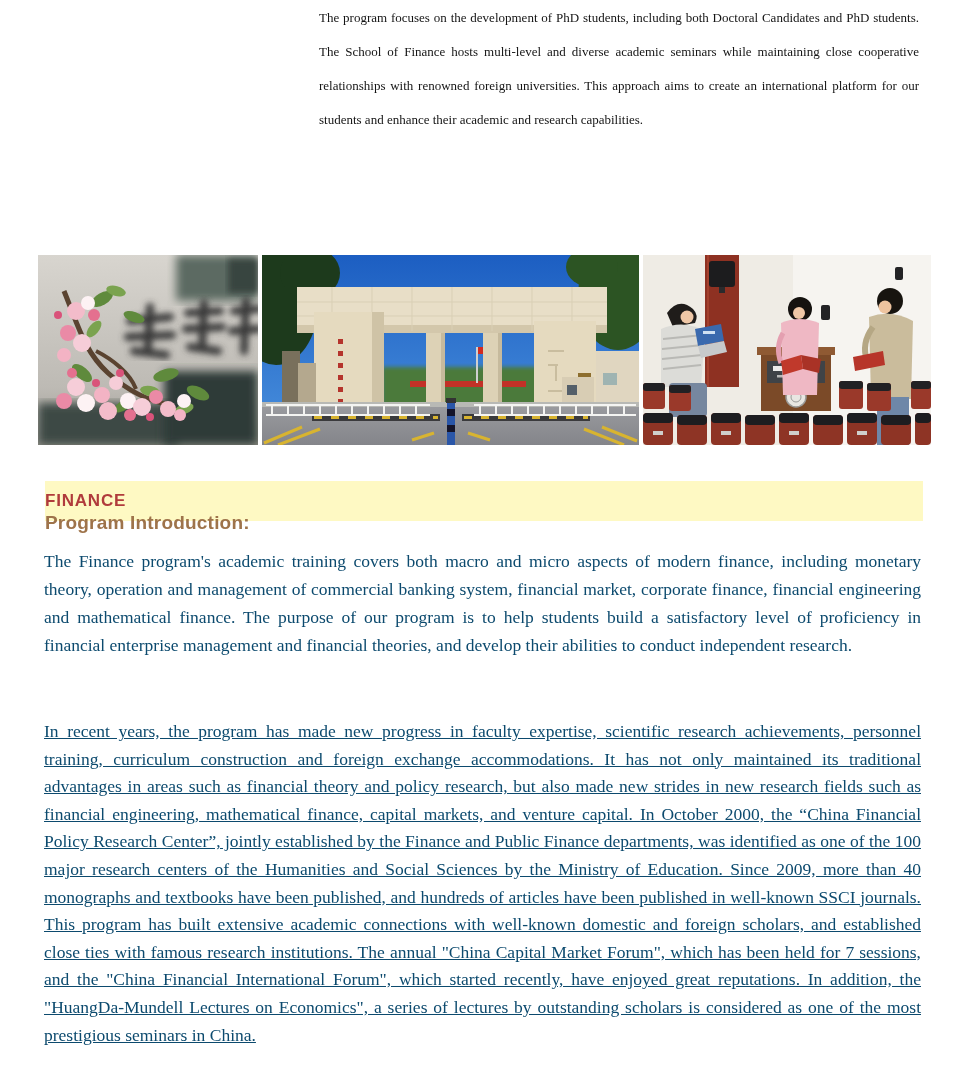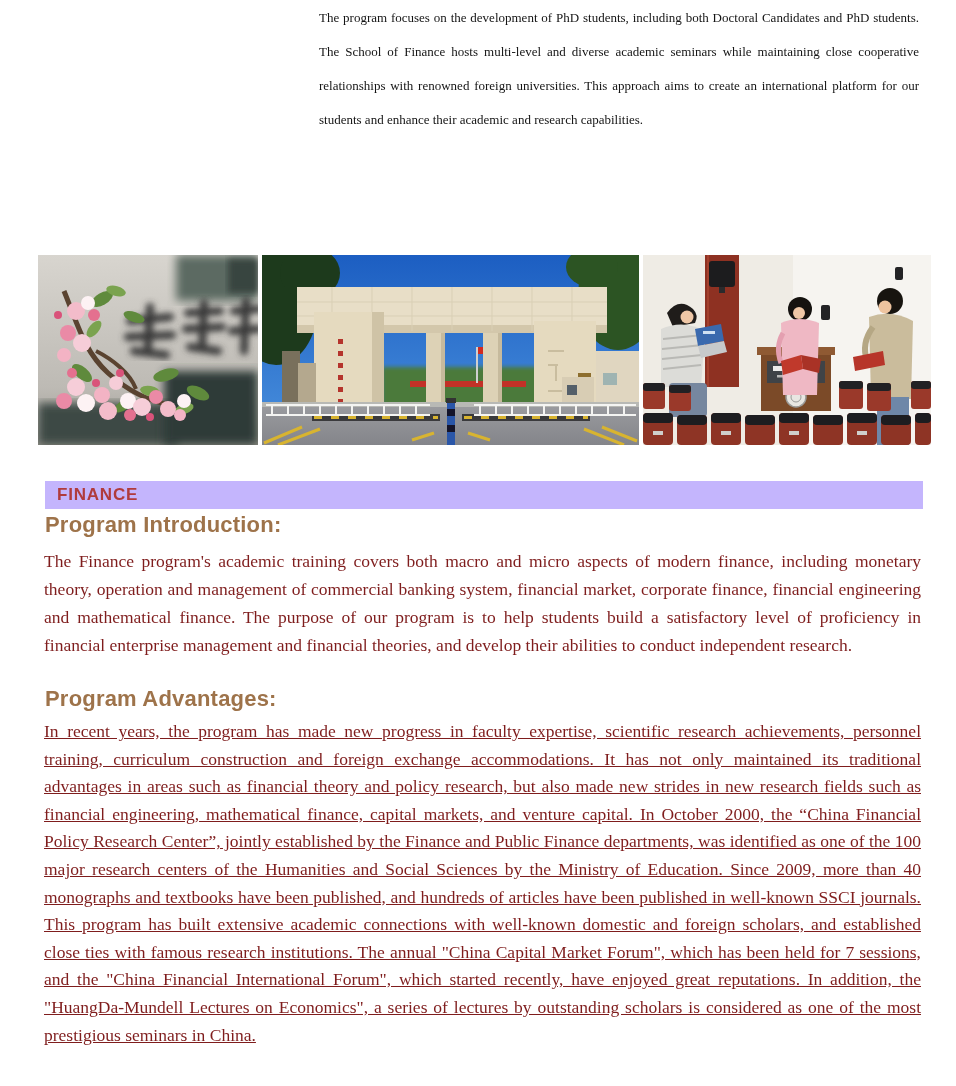--- a/index.html
+++ b/index.html
@@ -18,9 +18,9 @@
   .photo svg { display:block; }
   
   .section-bar {
-    position:absolute; left:45px; top:481px; width:878px; height:28px;
-    background:#c4b5fd; display:flex; align-items:center;
-    padding-left:12px; box-sizing:border-box;
+    position:absolute; left:45px; top:481px; width:878px; height:40px;
+    background:#fef9c3; display:flex; align-items:center;
+    padding-left:0; box-sizing:border-box;
   }
   .section-title {
     font-family:"Liberation Sans", sans-serif; font-weight:700;

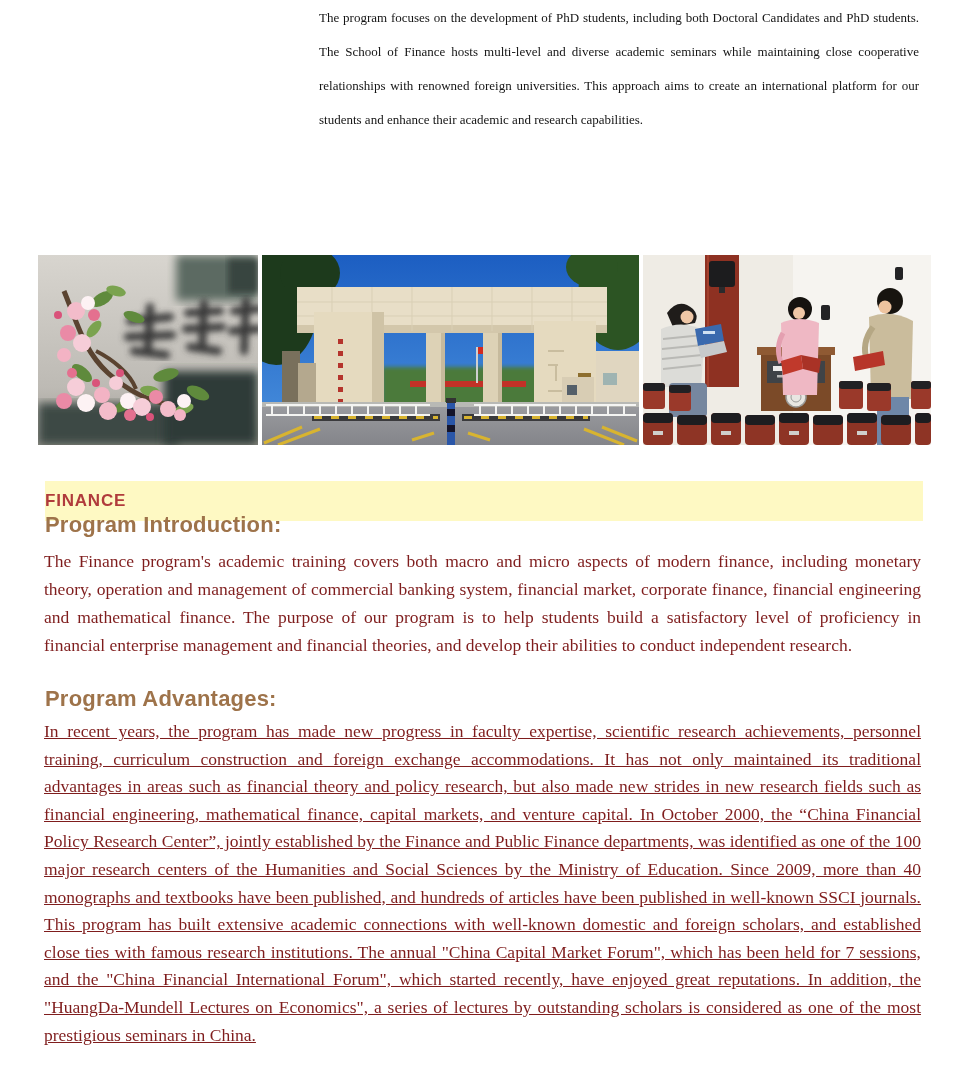--- a/index.html
+++ b/index.html
@@ -29,7 +29,7 @@
   .sub-heading {
     position:absolute; left:45px; margin:0;
     font-family:"Liberation Sans", sans-serif; font-weight:700;
-    font-size:22px; letter-spacing:0.2px; color:#9E734A;text-align:right;
+    font-size:19px; letter-spacing:0.2px; color:#9E734A;text-align:right;
   }
   .h-intro { top:512px; }
   .h-adv   { top:686px; }

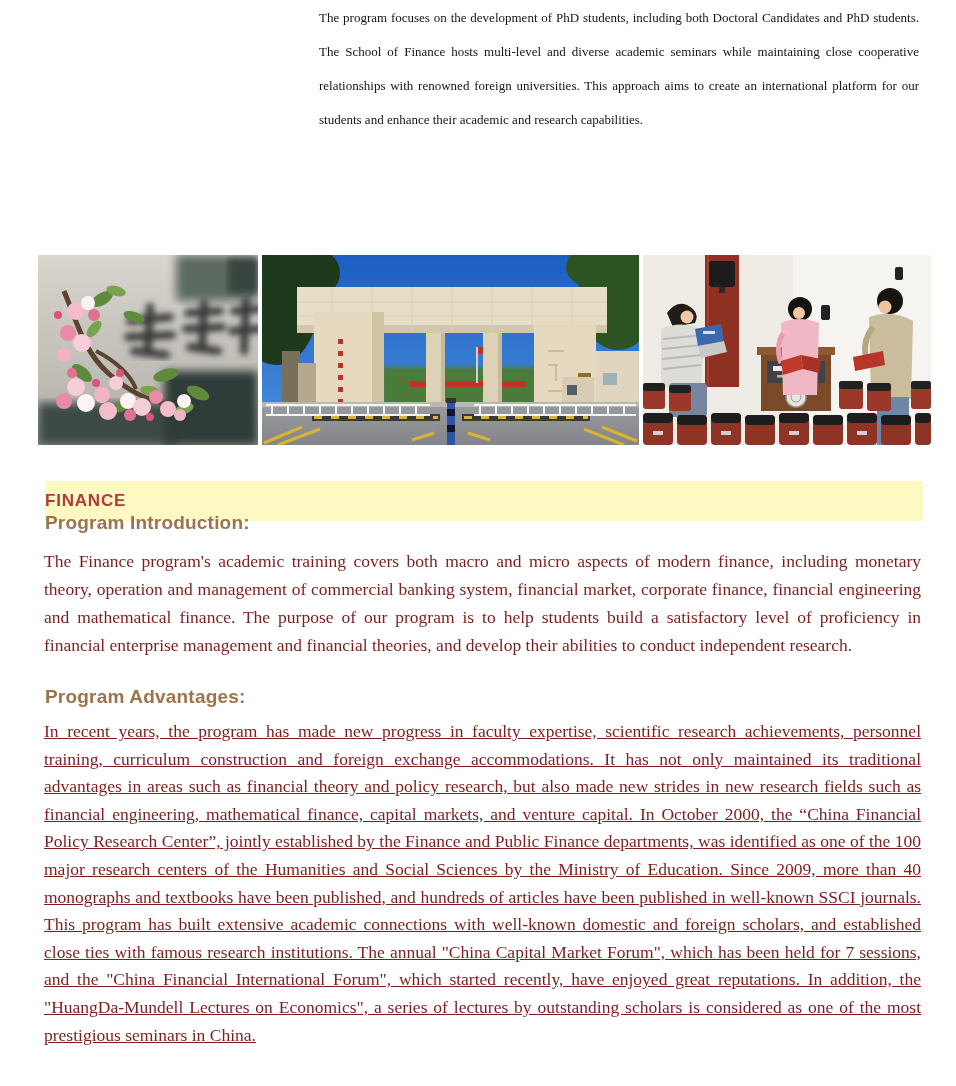--- a/index.html
+++ b/index.html
@@ -35,7 +35,7 @@
   .h-adv   { top:686px; }
   .body-para {
     position:absolute; left:44px; width:877px; margin:0;
-    font-size:17.5px; text-align:justify; color:#7f1d1d;
+    font-size:17.5px; text-align:justify; color:#0c4a6e;
   }
   .p-intro { top:547px; line-height:28px; }
   .p-adv   { top:718px; line-height:27.6px;text-decoration:underline; }

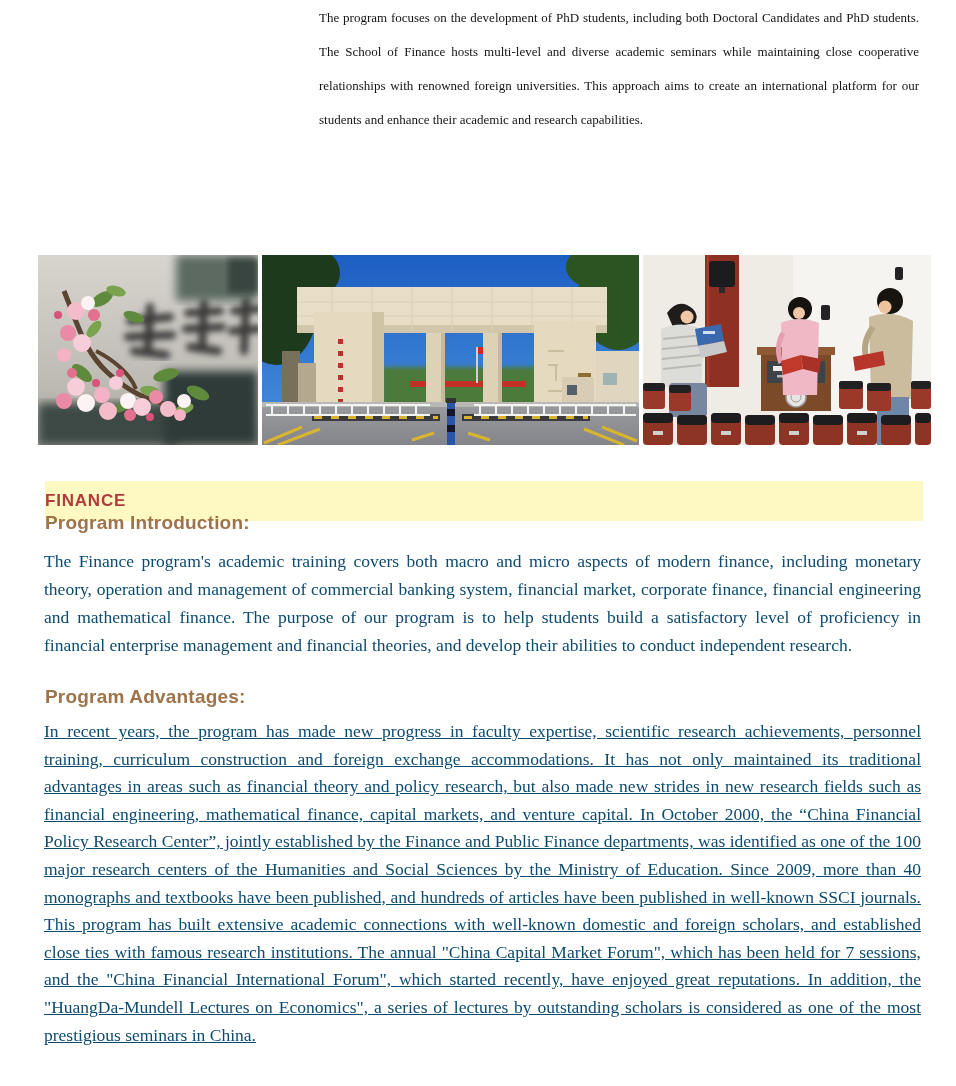--- a/index.html
+++ b/index.html
@@ -359,7 +359,6 @@
 
   <p class="body-para p-intro">The Finance program's academic training covers both macro and micro aspects of modern finance, including monetary theory, operation and management of commercial banking system, financial market, corporate finance, financial engineering and mathematical finance. The purpose of our program is to help students build a satisfactory level of proficiency in financial enterprise management and financial theories, and develop their abilities to conduct independent research.</p>
 
-  <h3 class="sub-heading h-adv">Program Advantages:</h3>
 
   <p class="body-para p-adv">In recent years, the program has made new progress in faculty expertise, scientific research achievements, personnel training, curriculum construction and foreign exchange accommodations. It has not only maintained its traditional advantages in areas such as financial theory and policy research, but also made new strides in new research fields such as financial engineering, mathematical finance, capital markets, and venture capital. In October 2000, the “China Financial Policy Research Center”, jointly established by the Finance and Public Finance departments, was identified as one of the 100 major research centers of the Humanities and Social Sciences by the Ministry of Education. Since 2009, more than 40 monographs and textbooks have been published, and hundreds of articles have been published in well-known SSCI journals. This program has built extensive academic connections with well-known domestic and foreign scholars, and established close ties with famous research institutions. The annual "China Capital Market Forum", which has been held for 7 sessions, and the "China Financial International Forum", which started recently, have enjoyed great reputations. In addition, the "HuangDa-Mundell Lectures on Economics", a series of lectures by outstanding scholars is considered as one of the most prestigious seminars in China.</p>
 

